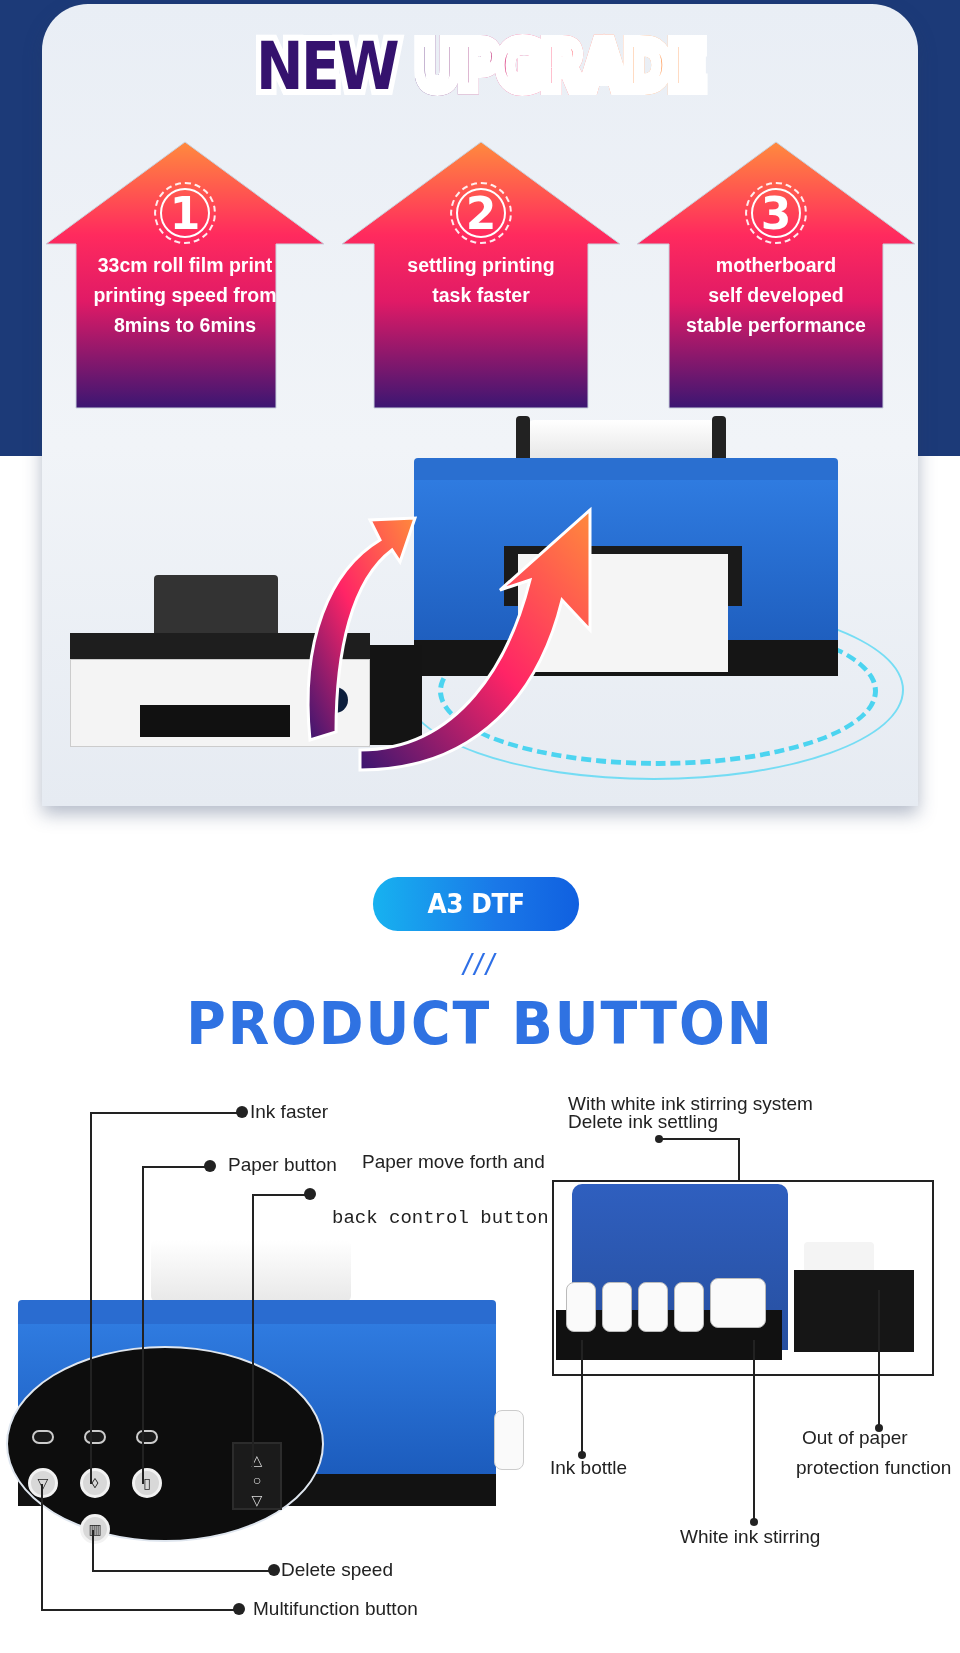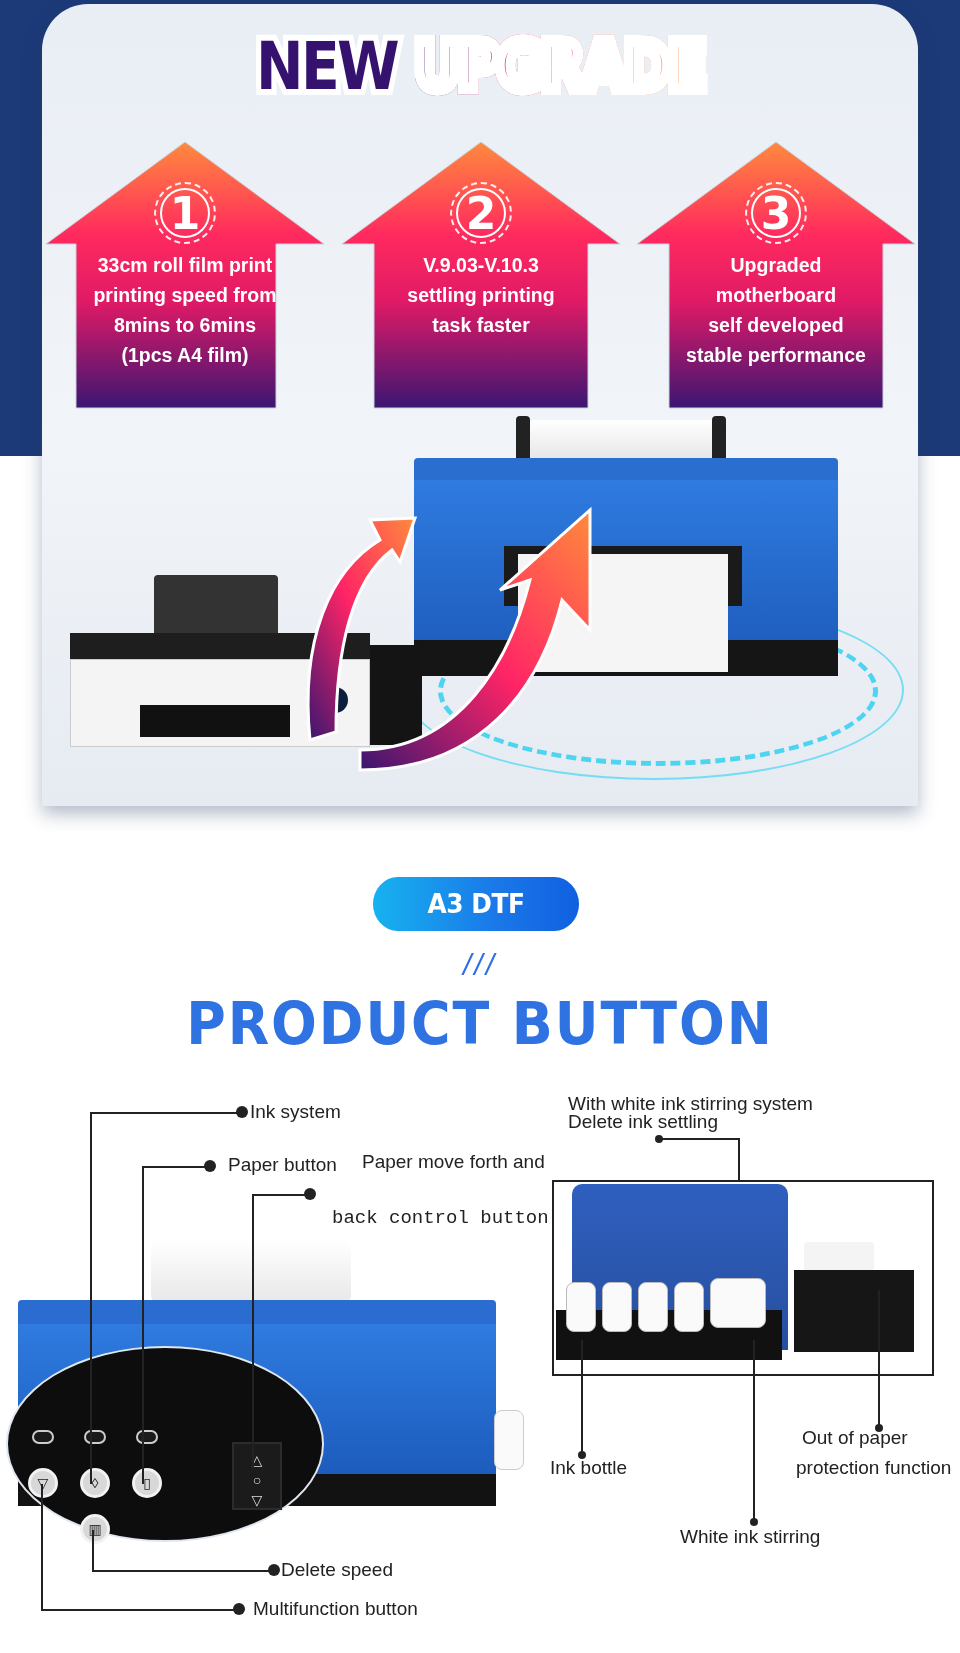--- a/index.html
+++ b/index.html
@@ -127,7 +127,6 @@
   </svg>
   <div class="badge-num">2</div>
   <div class="card-text">
-    <div>V.9.03-V.10.3</div>
     <div>settling printing</div>
     <div>task faster</div>
   </div>

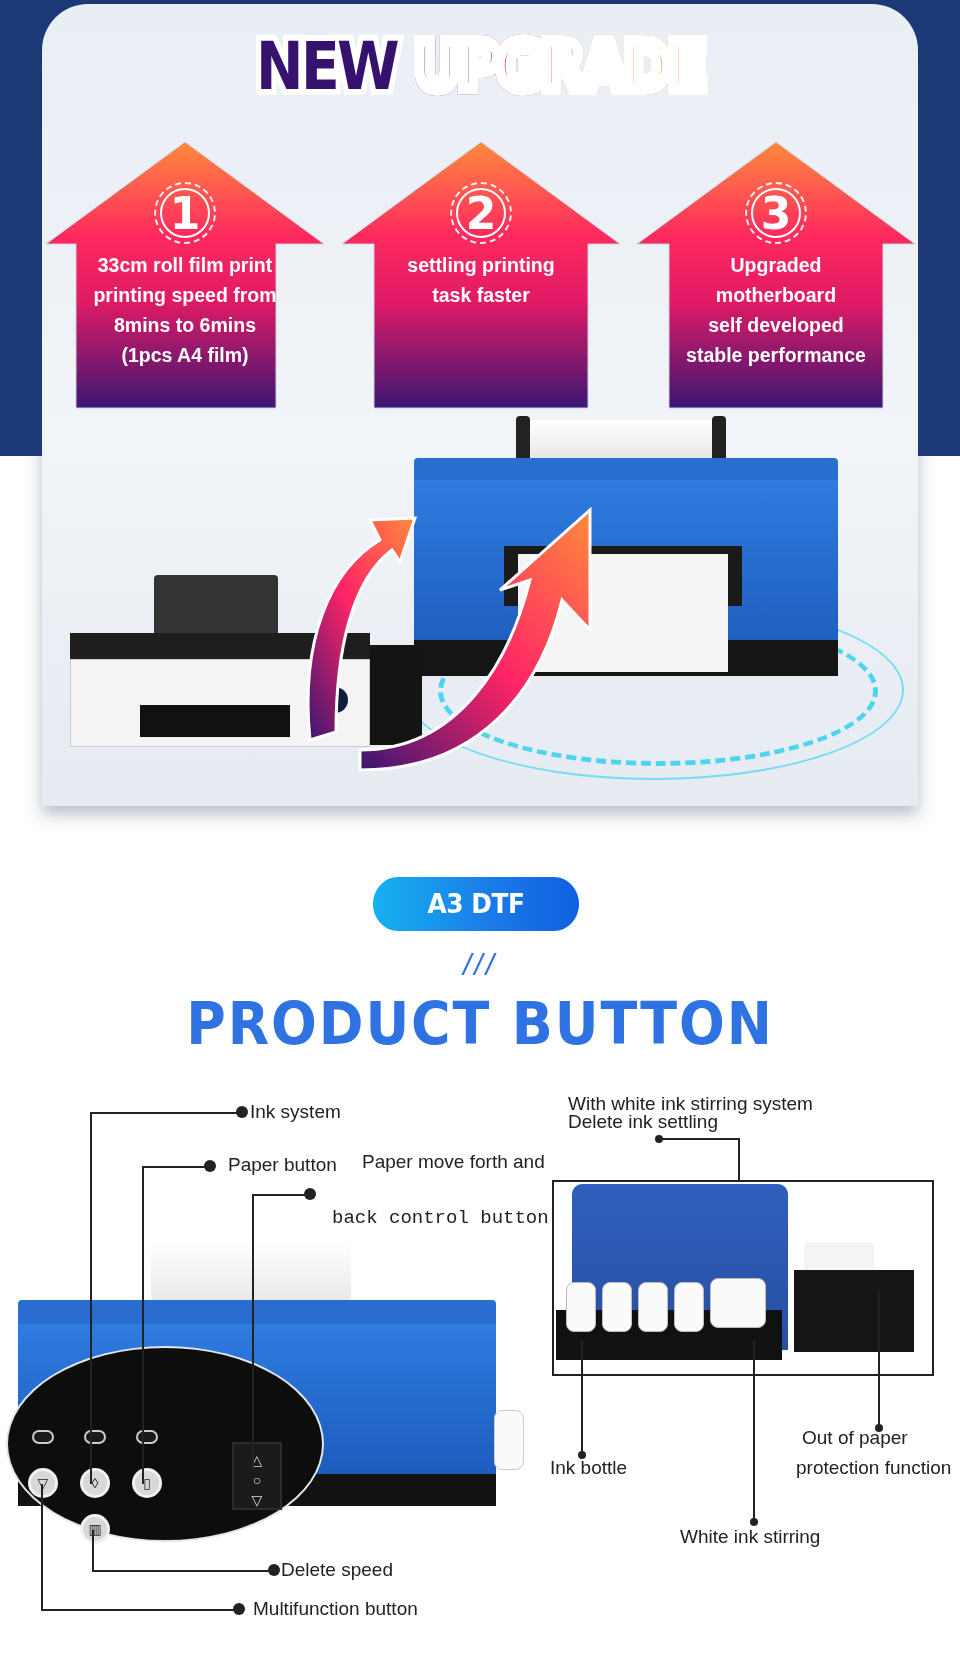--- a/index.html
+++ b/index.html
@@ -138,7 +138,6 @@
   </svg>
   <div class="badge-num">3</div>
   <div class="card-text">
-    <div>Upgraded</div>
     <div>motherboard</div>
     <div>self developed</div>
     <div>stable performance</div>

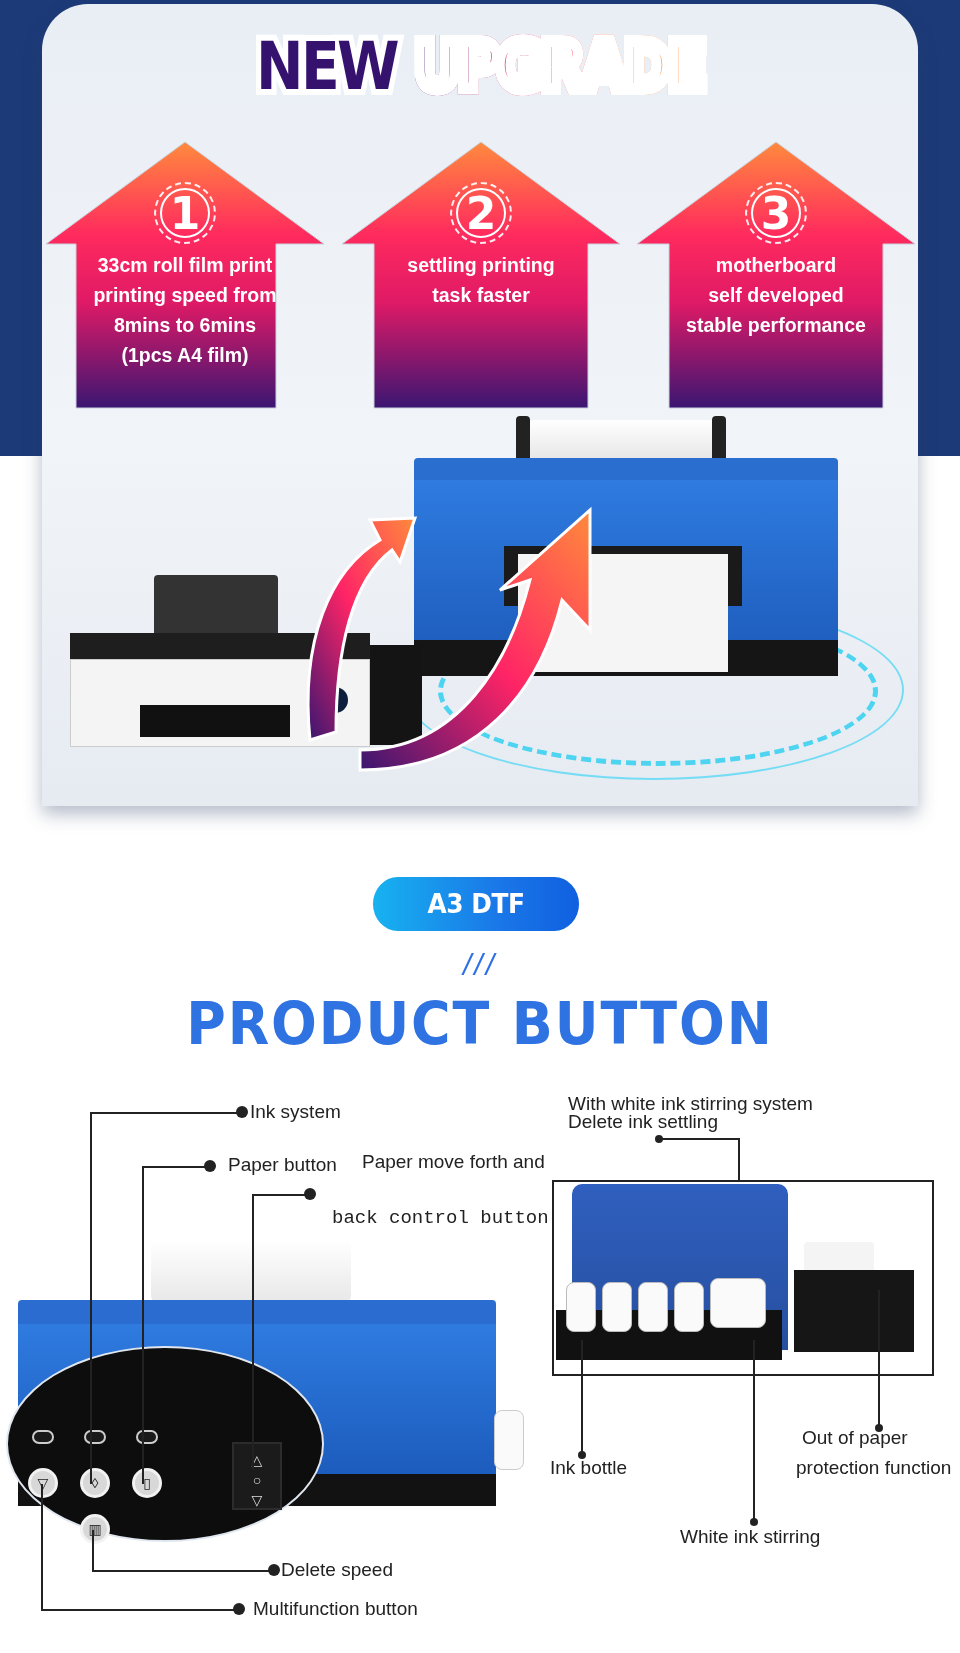--- a/index.html
+++ b/index.html
@@ -117,7 +117,6 @@
     <div>33cm roll film print</div>
     <div>printing speed from</div>
     <div>8mins to 6mins</div>
-    <div>(1pcs A4 film)</div>
   </div>
 </div>
 

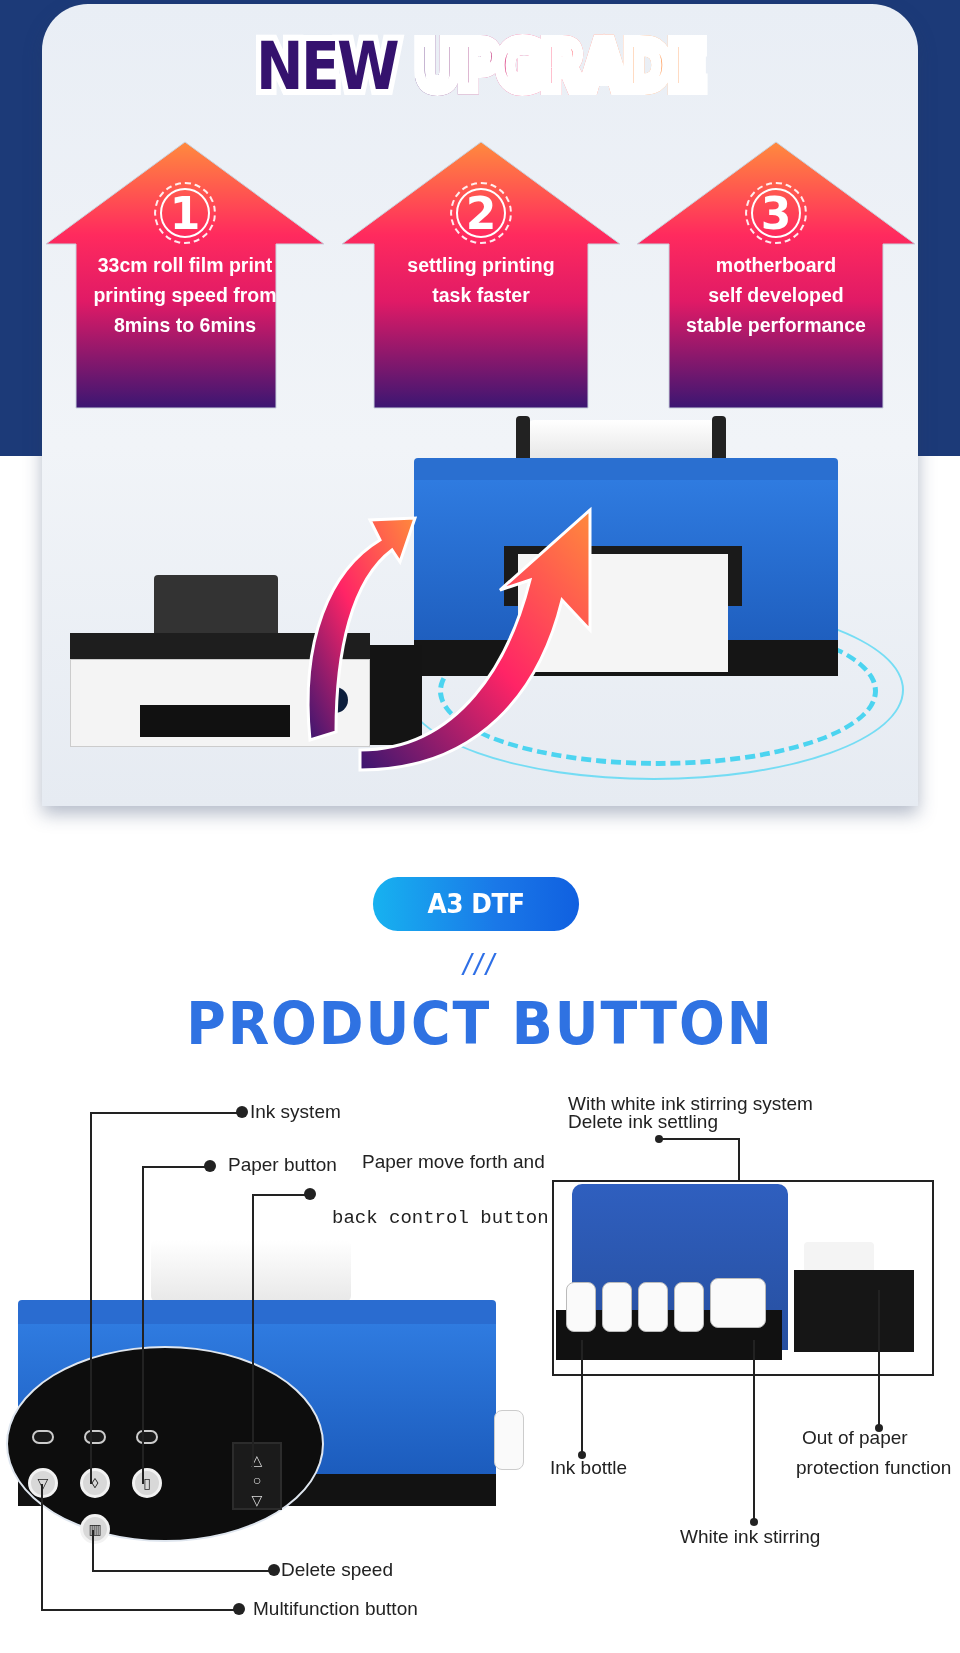--- a/index.html
+++ b/index.html
@@ -205,7 +205,7 @@
 <div class="vl" style="left:90px;top:1112px;height:372px;"></div>
 <div class="hl" style="left:90px;top:1112px;width:150px;"></div>
 <div class="dot" style="left:236px;top:1106px;"></div>
-<div class="lbl" style="left:250px;top:1100px;">Ink system</div>
+<div class="lbl" style="left:250px;top:1100px;">Ink faster</div>
 
 <div class="vl" style="left:142px;top:1166px;height:318px;"></div>
 <div class="hl" style="left:142px;top:1166px;width:66px;"></div>

